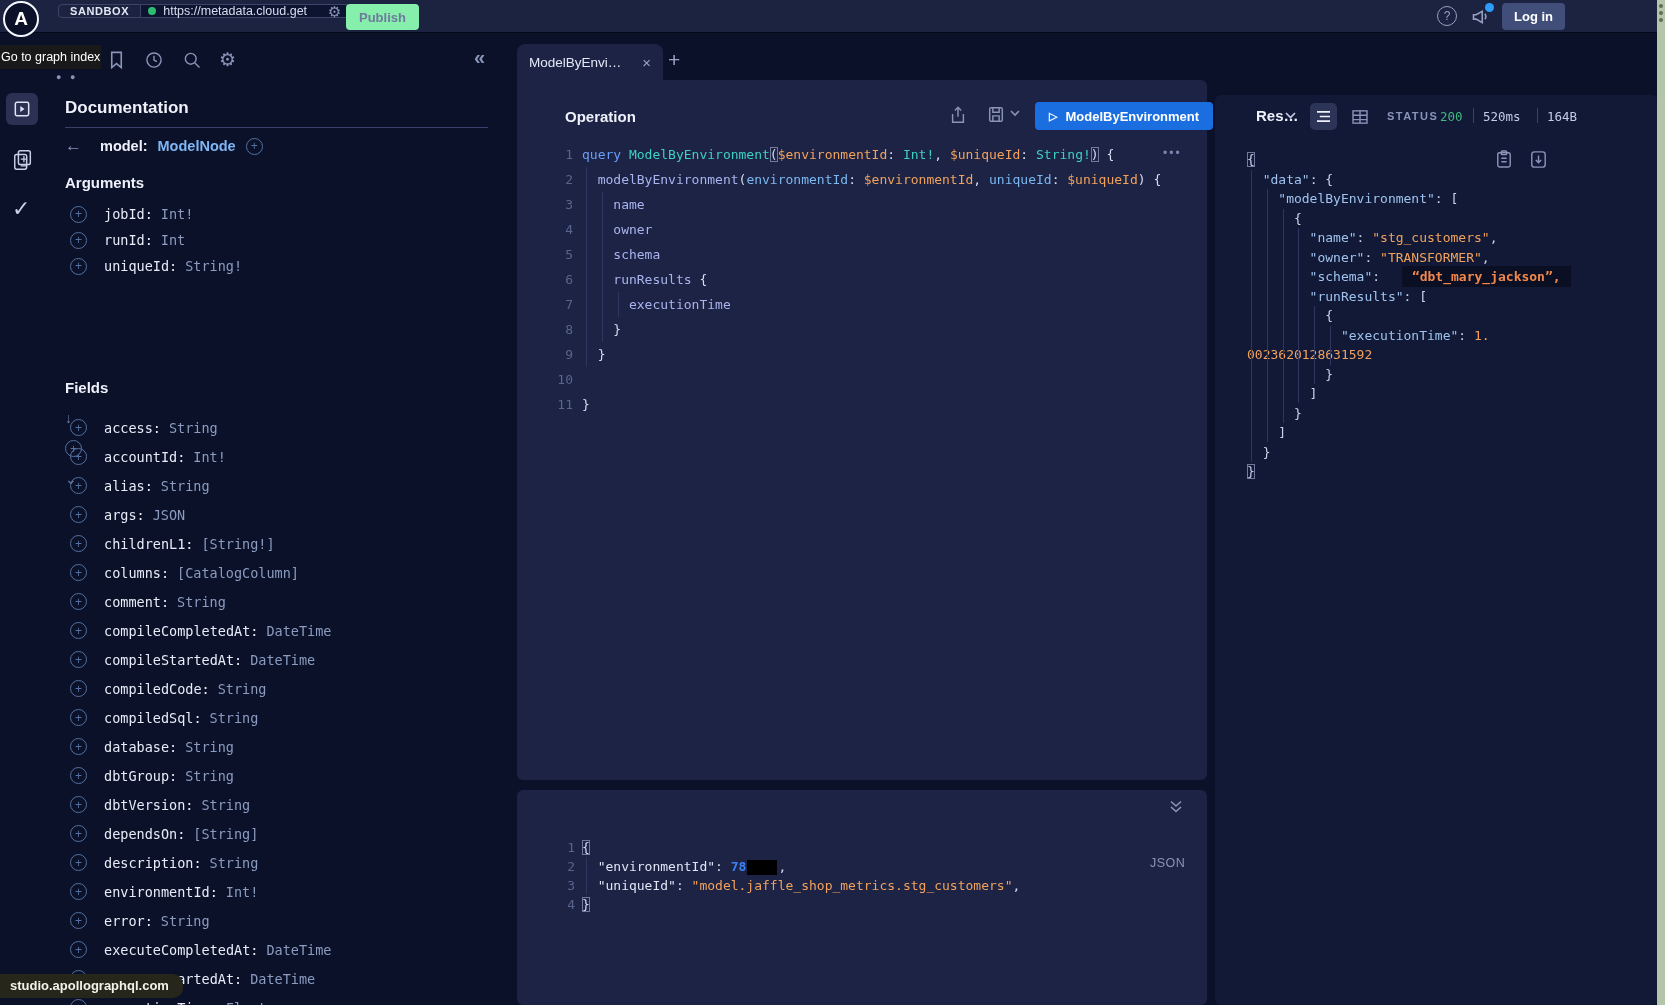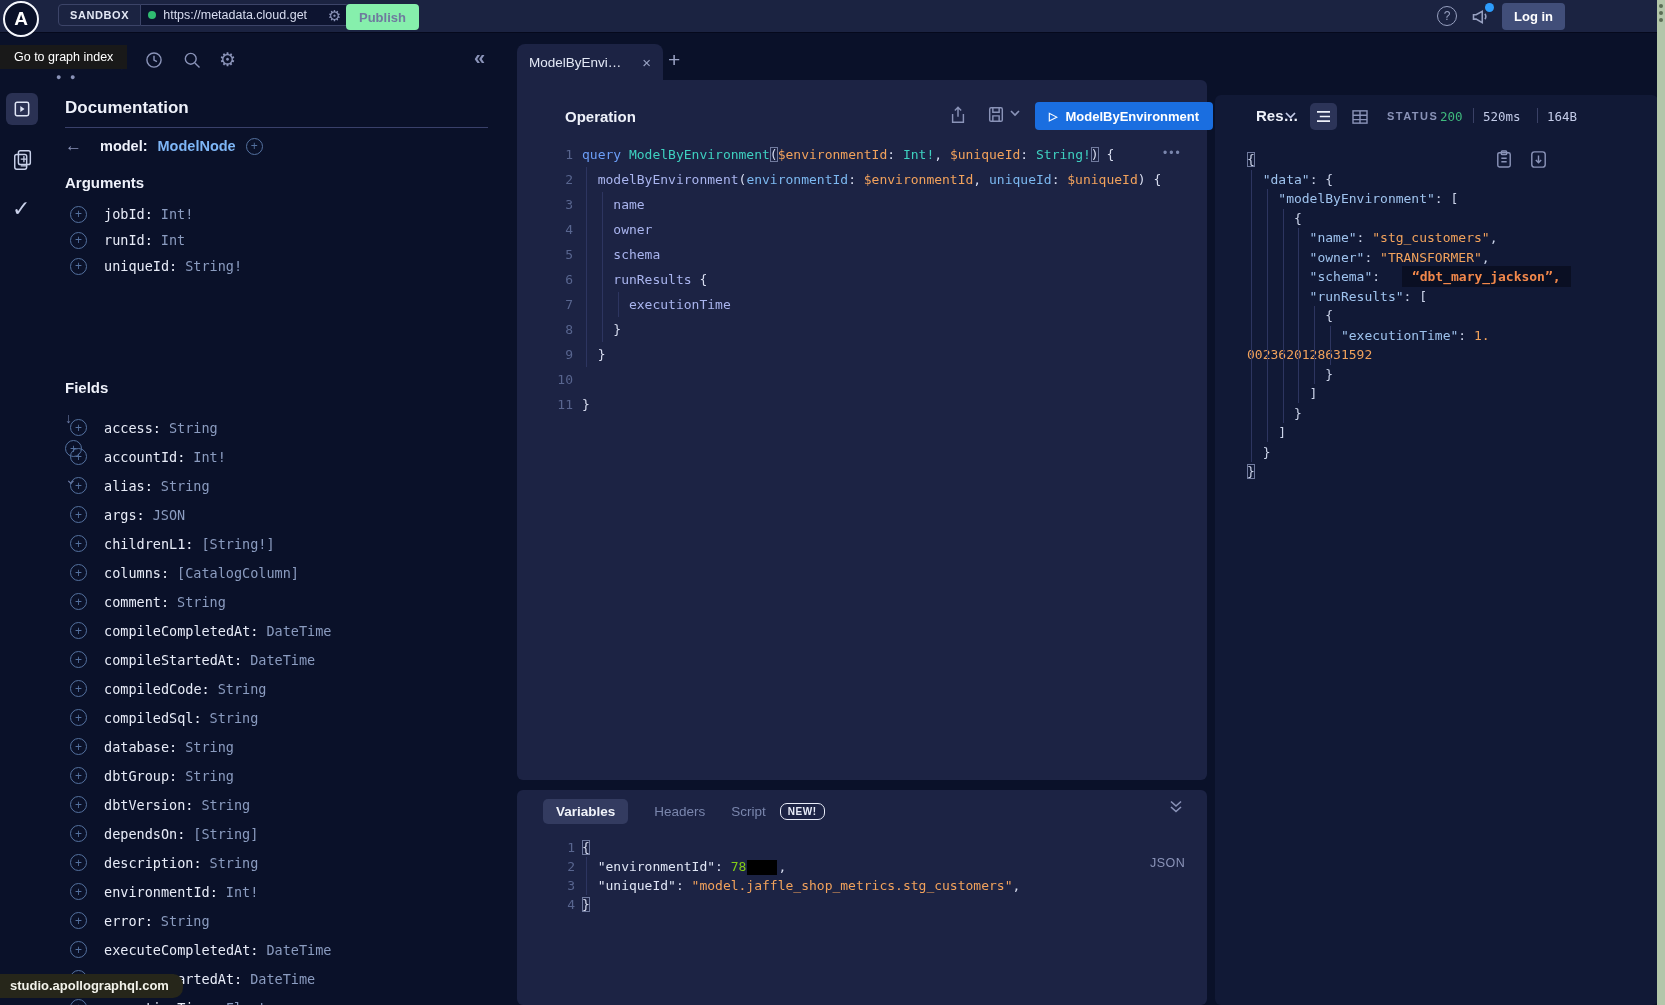--- a/index.html
+++ b/index.html
@@ -12,7 +12,7 @@
   .topbar{position:absolute;left:0;top:0;width:1665px;height:33px;background:#1b2341;border-bottom:1px solid #05091c;}
   .logo{position:absolute;left:3px;top:1px;width:36px;height:36px;border:2px solid #f5f7fd;border-radius:50%;
         background:#0a1129;display:flex;align-items:center;justify-content:center;font-weight:bold;font-size:19px;color:#fff;z-index:30;}
-  .ctlgroup{position:absolute;left:58px;top:4px;height:22px;display:flex;align-items:stretch;}
+  .ctlgroup{position:absolute;left:58px;top:4px;height:14px;display:flex;align-items:stretch;}
   .sandbox-seg{display:flex;align-items:center;padding:0 11px;border:1px solid #3c4468;border-radius:4px 0 0 4px;
                font-size:11px;font-weight:bold;letter-spacing:.6px;color:#e3e8f5;}
   .url-seg{display:flex;align-items:center;gap:7px;width:208px;padding:0 7px;background:#0d1430;

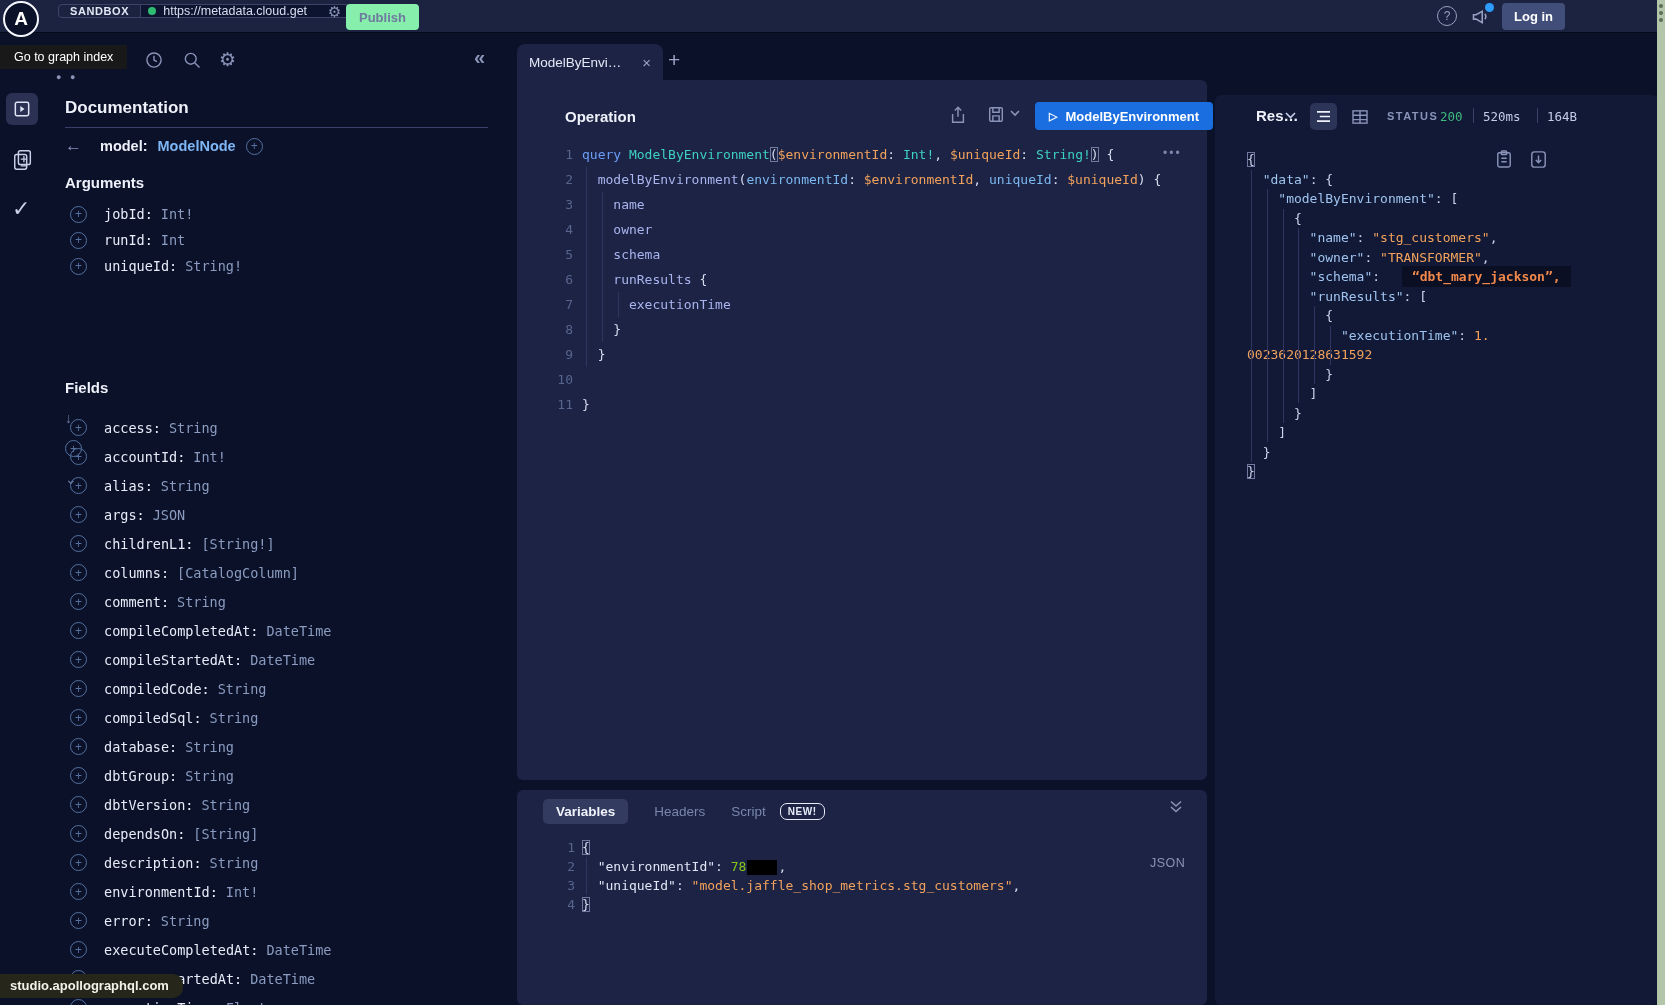--- a/index.html
+++ b/index.html
@@ -31,7 +31,7 @@
 
   
   .tooltip{position:absolute;left:0;top:45px;z-index:40;background:#191919;color:#fff;font-size:12.5px;
-           padding:5px 14px;white-space:nowrap;}
+           padding:5px 1px;white-space:nowrap;}
   .statuspill{position:absolute;left:0;top:974px;z-index:40;background:#26261a;color:#f2f2ea;font-size:13px;font-weight:bold;
               padding:4px 14px 5px 10px;border-radius:0 10px 10px 0;}
 

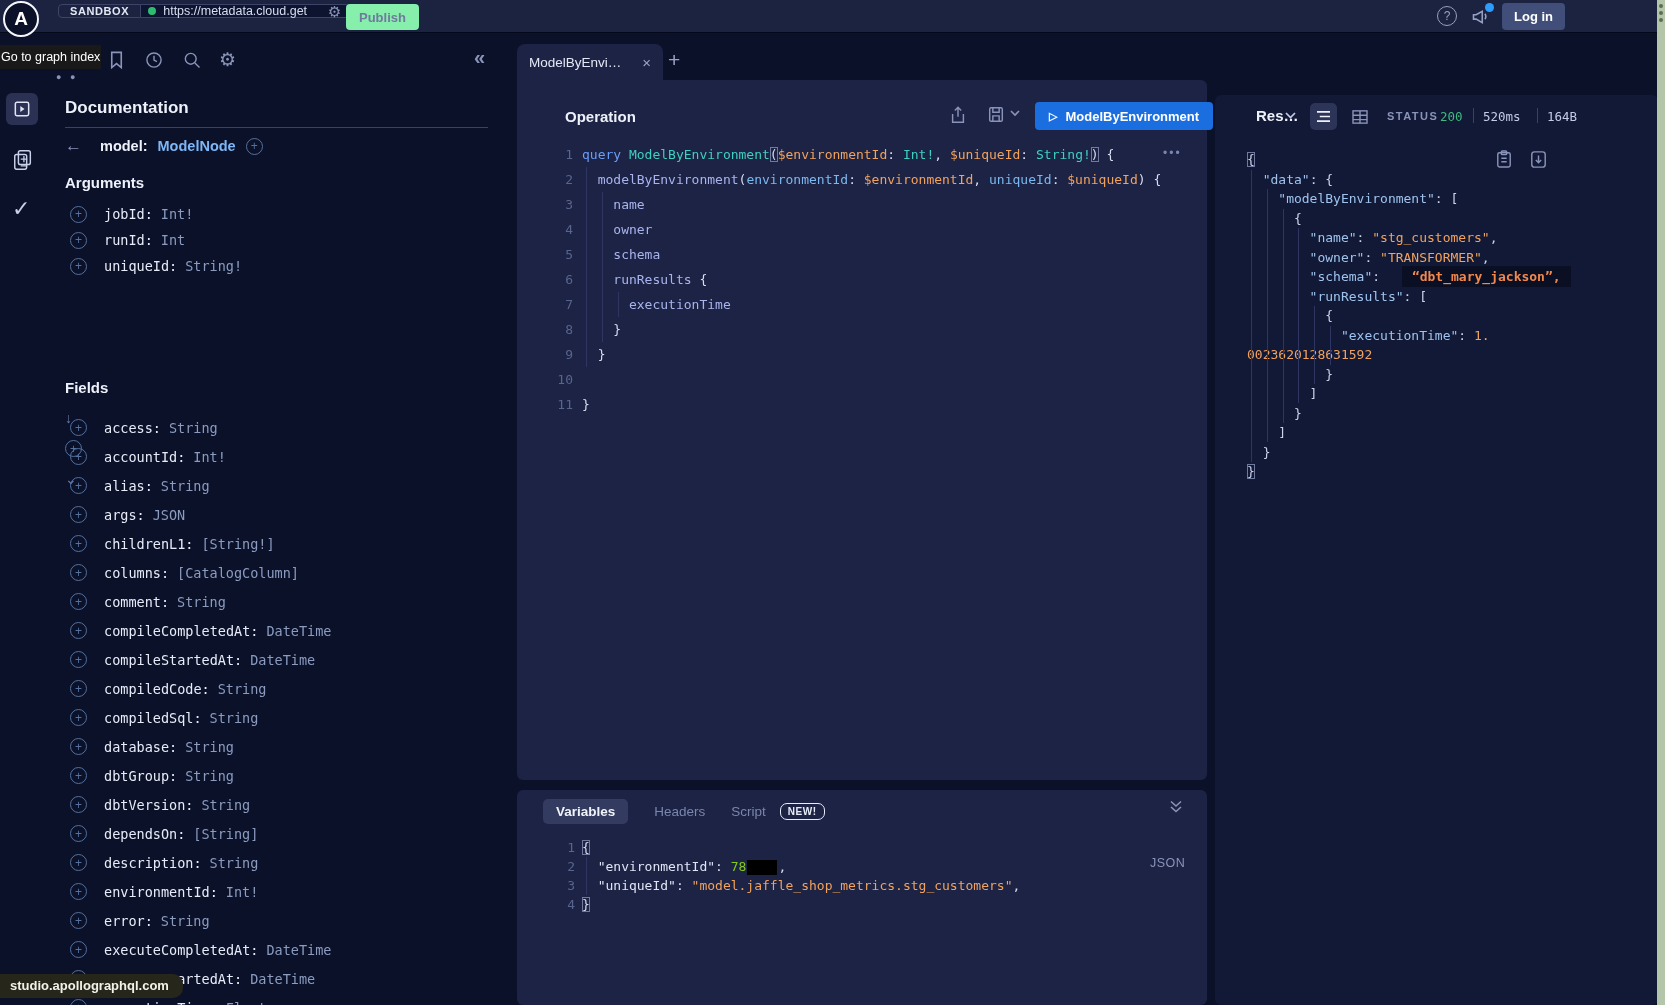--- a/index.html
+++ b/index.html
@@ -438,12 +438,6 @@
   </div>
 
   <div class="varcard">
-    <div class="vtabs">
-      <span class="vtab active">Variables</span>
-      <span class="vtab">Headers</span>
-      <span class="vtab">Script</span>
-      <span class="newbadge">NEW!</span>
-    </div>
     <div class="vchevs">
       <svg width="14" height="13" viewBox="0 0 14 13" fill="none" stroke="currentColor" stroke-width="1.6">
           <path d="M2 1.5l5 4.5 5-4.5M2 7l5 4.5L12 7"></path>

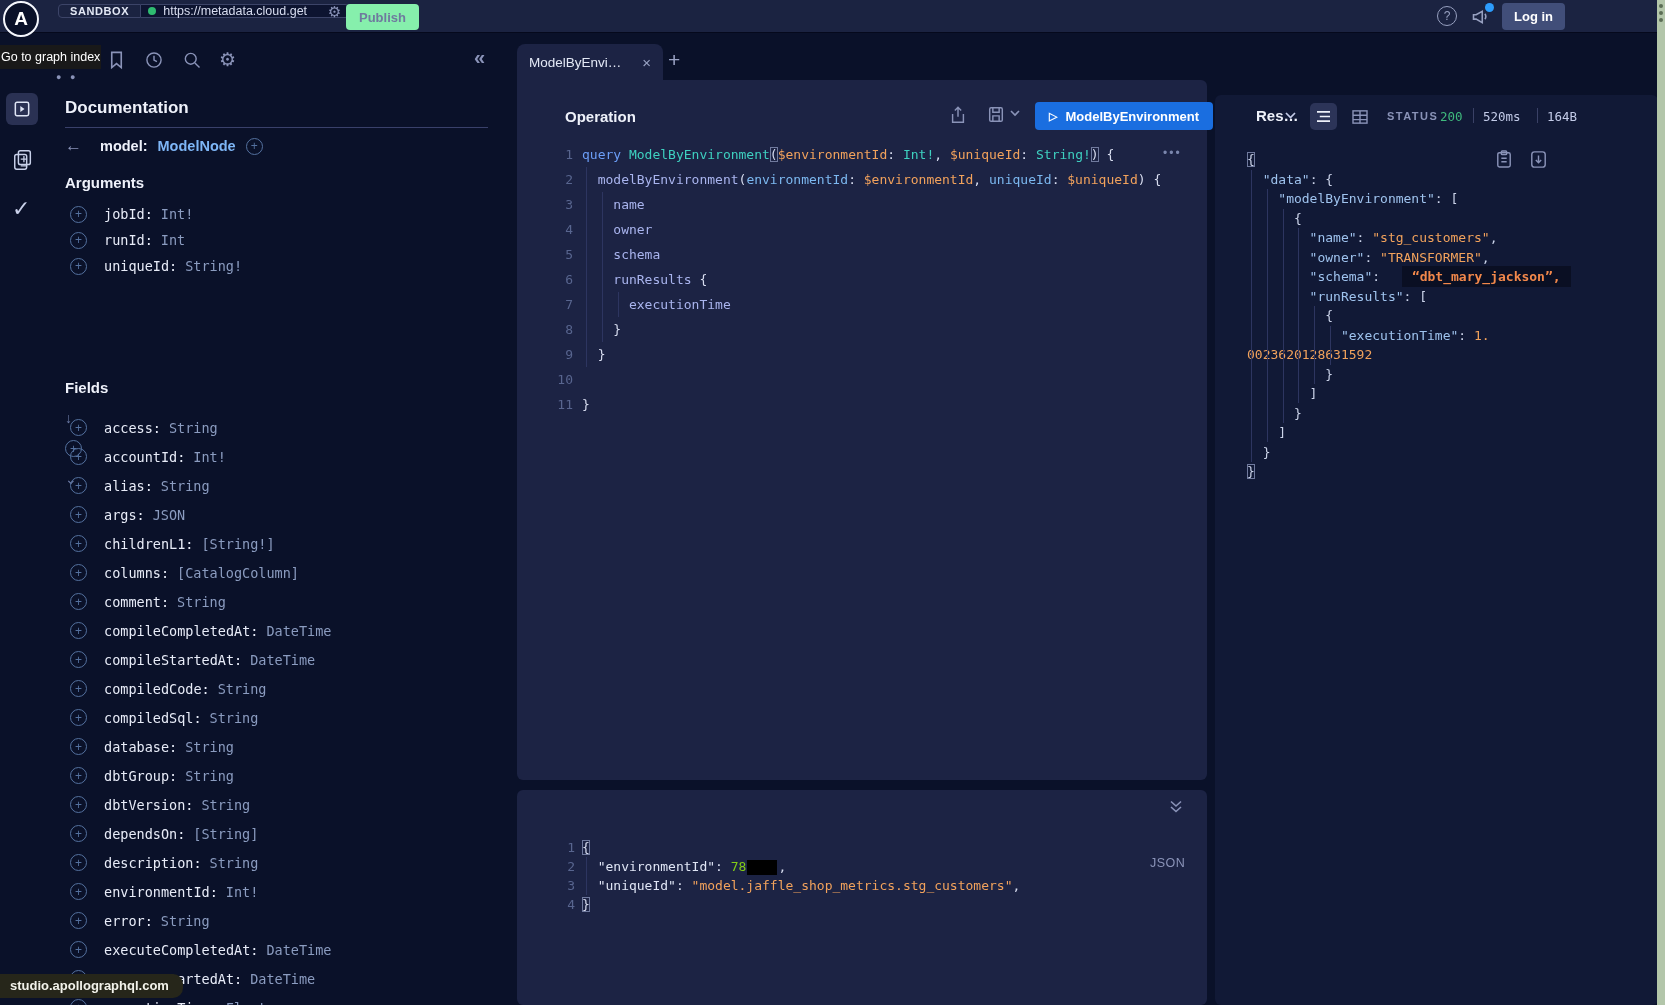--- a/index.html
+++ b/index.html
@@ -100,7 +100,7 @@
   .tk-pun{color:#d8ddf0;}
   .tk-mb{color:#d8ddf0;outline:1px solid #707a9e;outline-offset:-1px;}
   .tk-key{color:#dfe5f5;}
-  .tk-num{color:#84cc16;}
+  .tk-num{color:#3b82f6;font-weight:bold;}
   .tk-str{color:#f2a25c;}
   .tk-red{display:inline-block;width:30px;height:15px;background:#000;vertical-align:middle;margin:0 1px;}
   .tk-rkey{color:#9fc3ee;}

